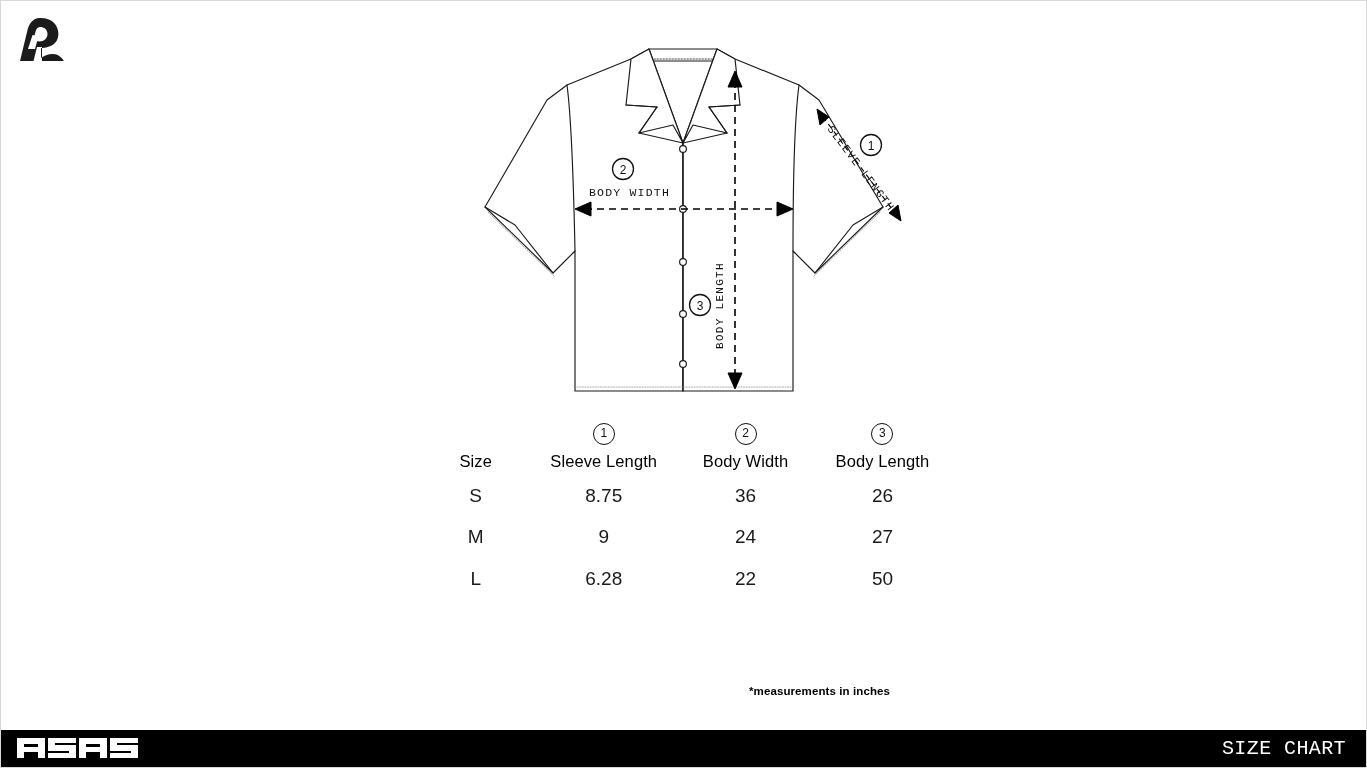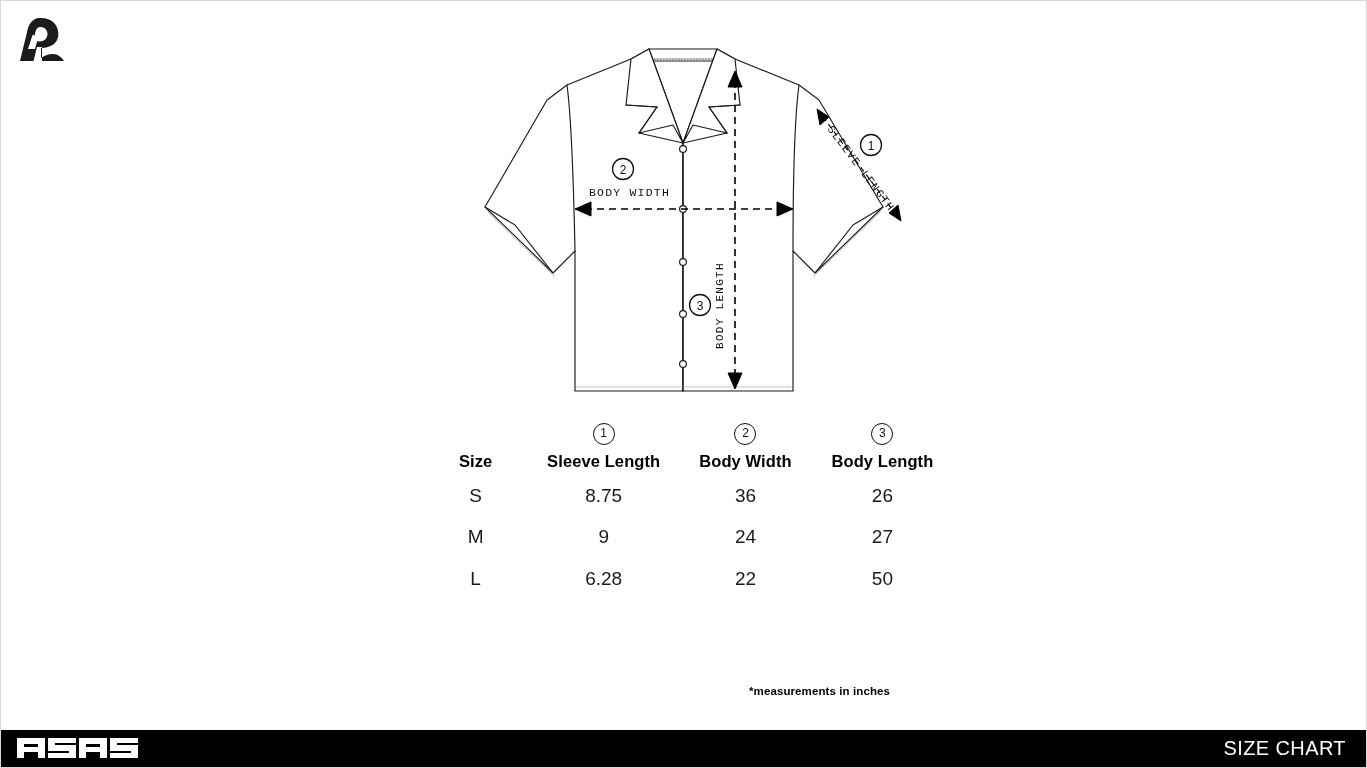--- a/index.html
+++ b/index.html
@@ -69,7 +69,7 @@
     color: #111;
   }
   .hdr-label {
-    font-weight: bold;
+    font-weight: normal;
     font-size: 16.5px;
     color: #000;
     letter-spacing: 0.1px;

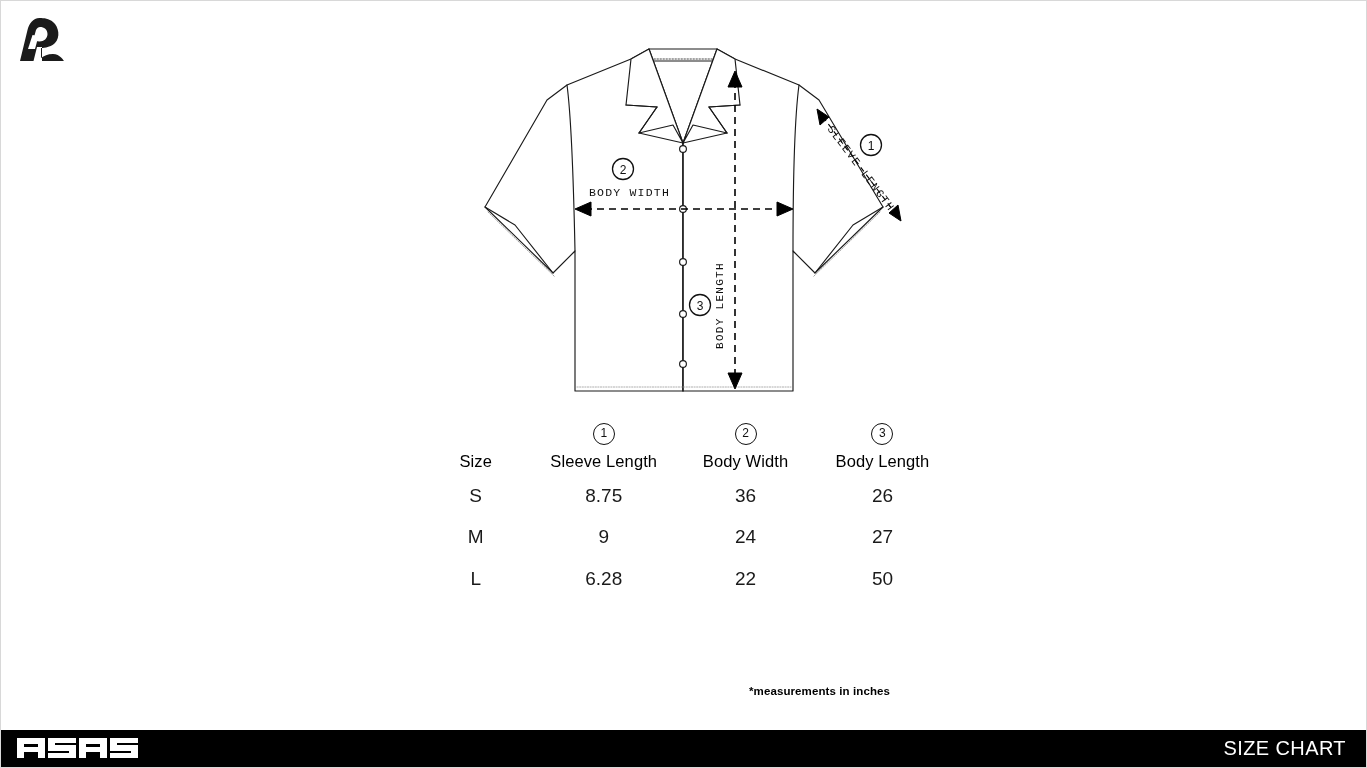--- a/index.html
+++ b/index.html
@@ -121,7 +121,7 @@
     color: #ffffff;
     font-size: 20px;
     letter-spacing: 0.4px;
-    font-family: Liberation Sans, sans-serif;
+    font-family: Liberation Mono, monospace;
   }
 </style>
 </head>

